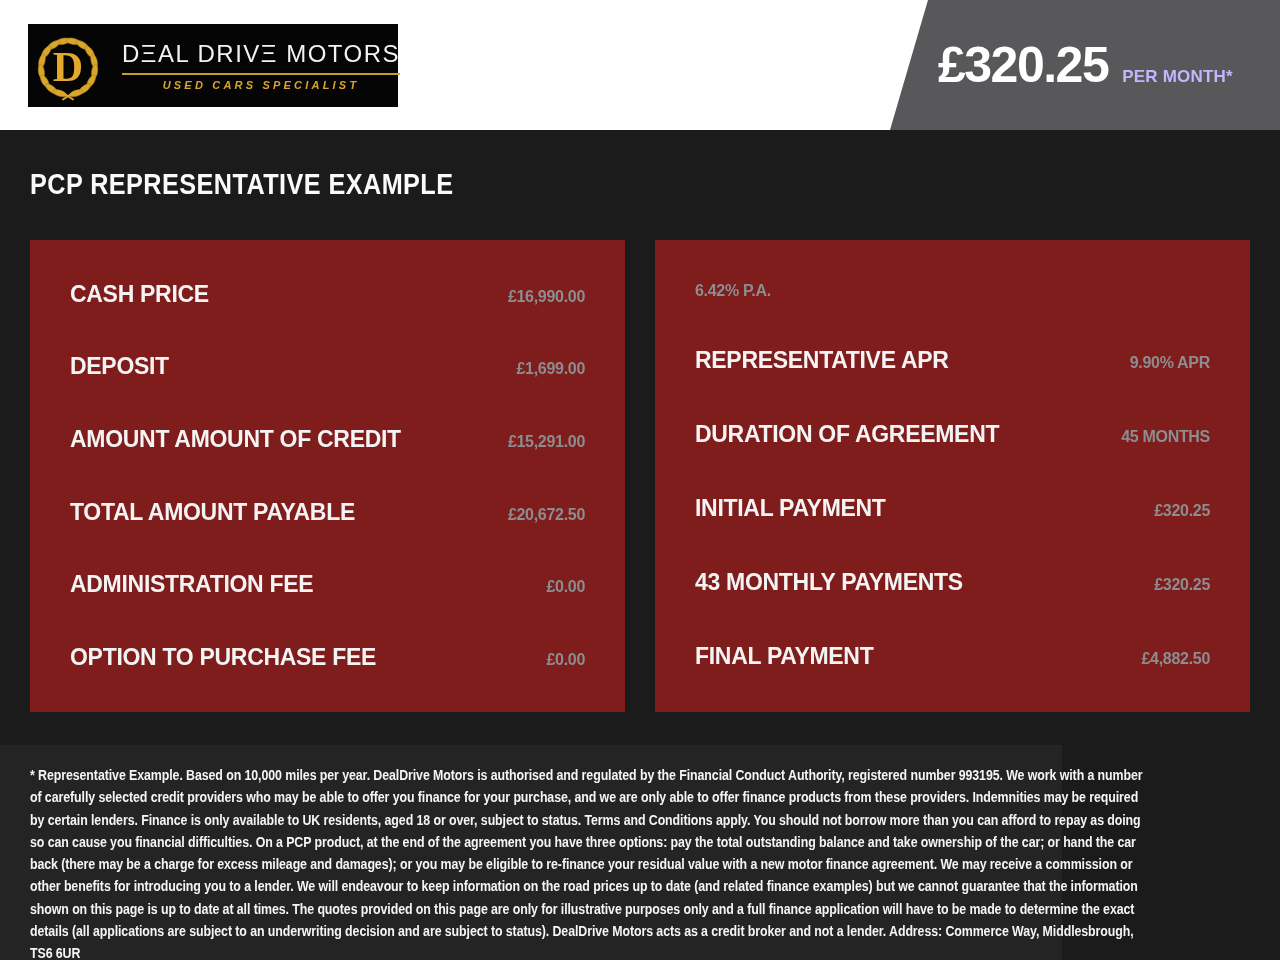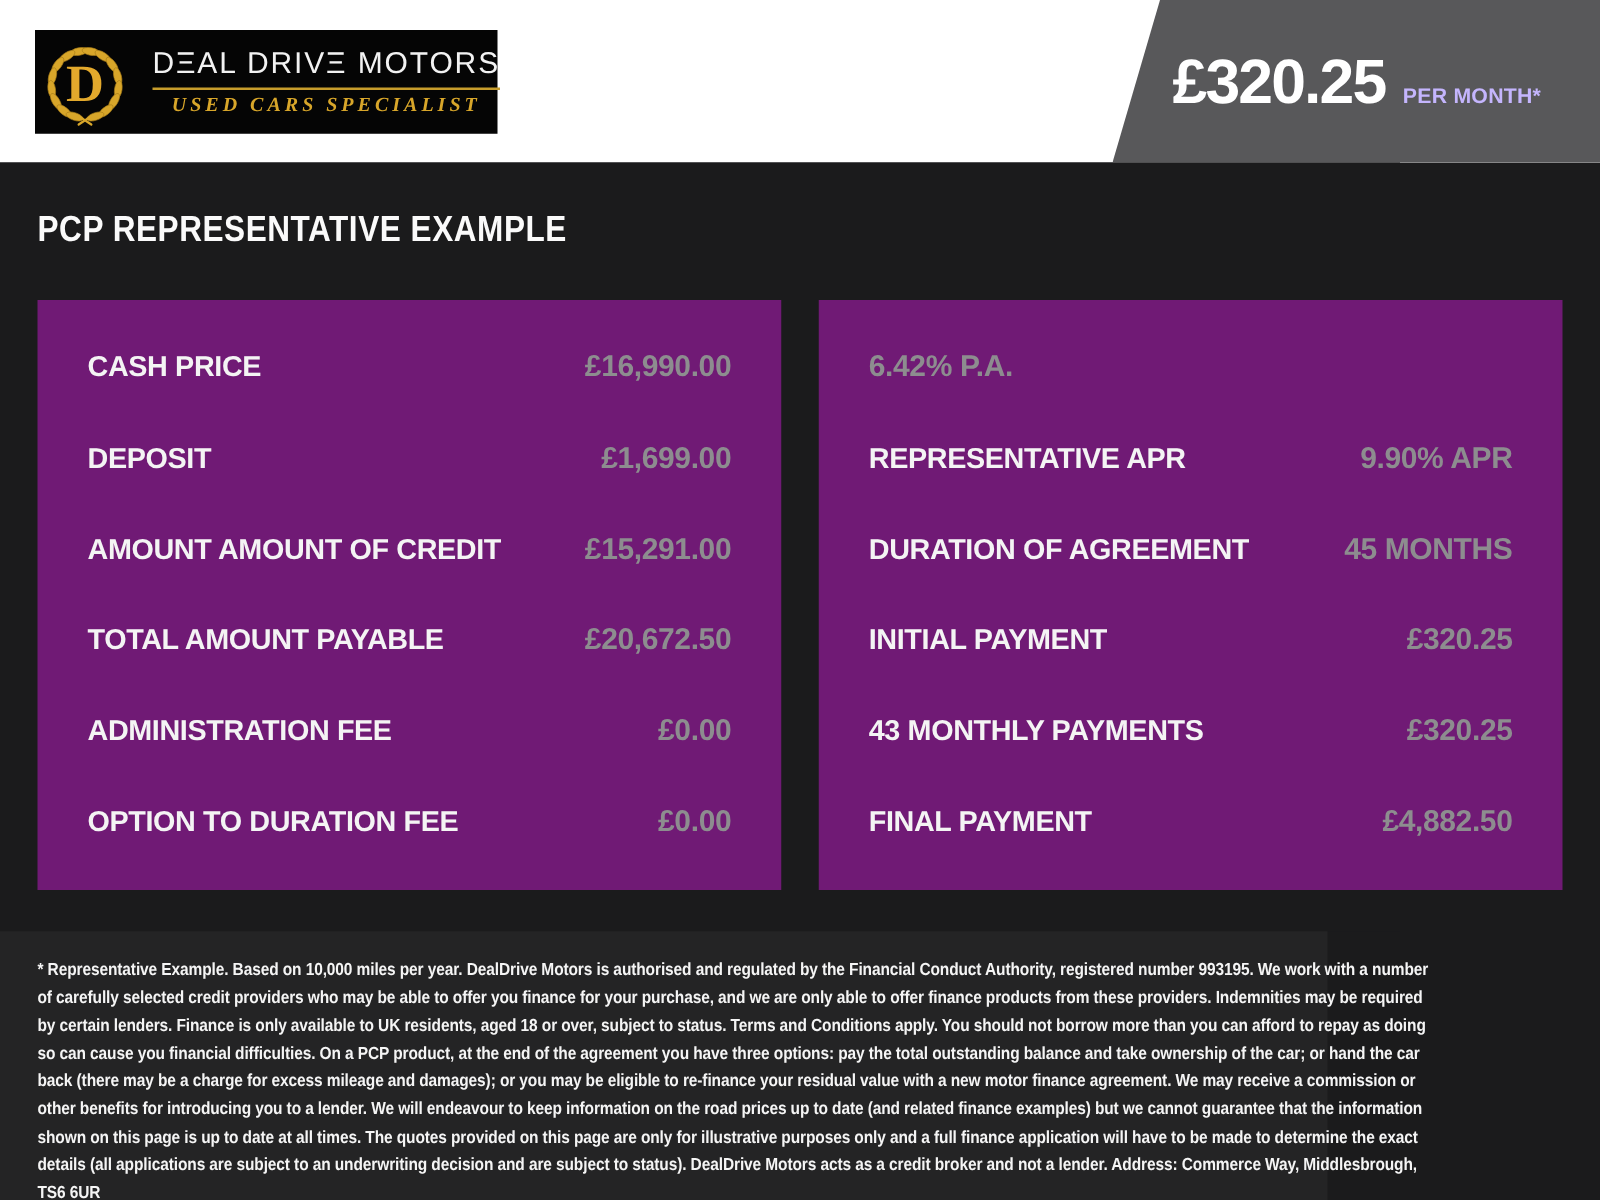--- a/index.html
+++ b/index.html
@@ -21,8 +21,8 @@
     border-bottom:2px solid #c79d2c;padding-bottom:5px;margin-bottom:4px;
   }
   .logo-tagline{
-    color:#d8a62a;font-size:16px;font-weight:bold;font-style:italic;
-    letter-spacing:3.2px;white-space:nowrap;font-family:Liberation Serif, serif;
+    color:#d8a62a;font-size:11px;font-weight:bold;font-style:italic;
+    letter-spacing:3.2px;white-space:nowrap;
   }
   .price-shape{
     position:absolute;top:0;right:0;width:430px;height:130px;background:#58585a;

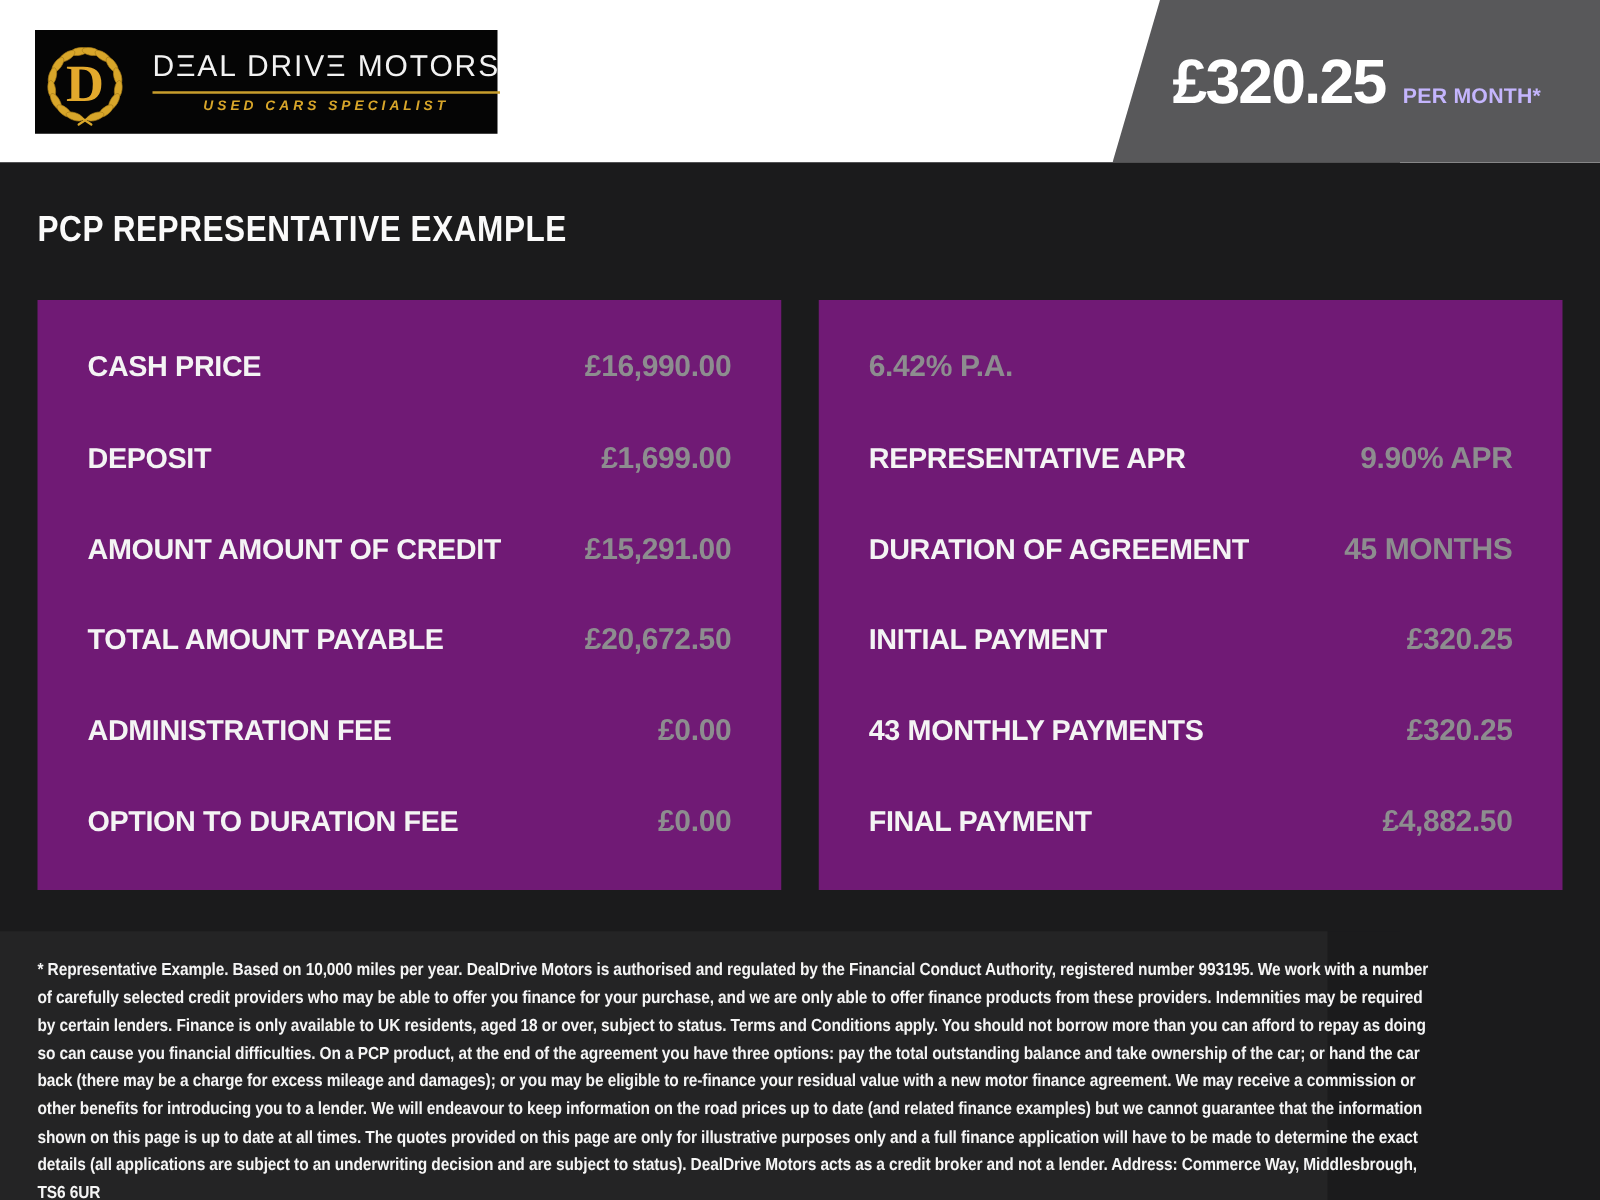--- a/index.html
+++ b/index.html
@@ -44,7 +44,7 @@
     transform:scaleX(0.87);transform-origin:left center;letter-spacing:0.5px;
   }
   .panel{
-    position:absolute;top:110px;width:595px;height:472px;background:#701a75;
+    position:absolute;top:110px;width:595px;height:472px;background:#7f1d1d;
     display:flex;flex-direction:column;justify-content:space-around;
     padding:18px 40px;box-sizing:border-box;
   }

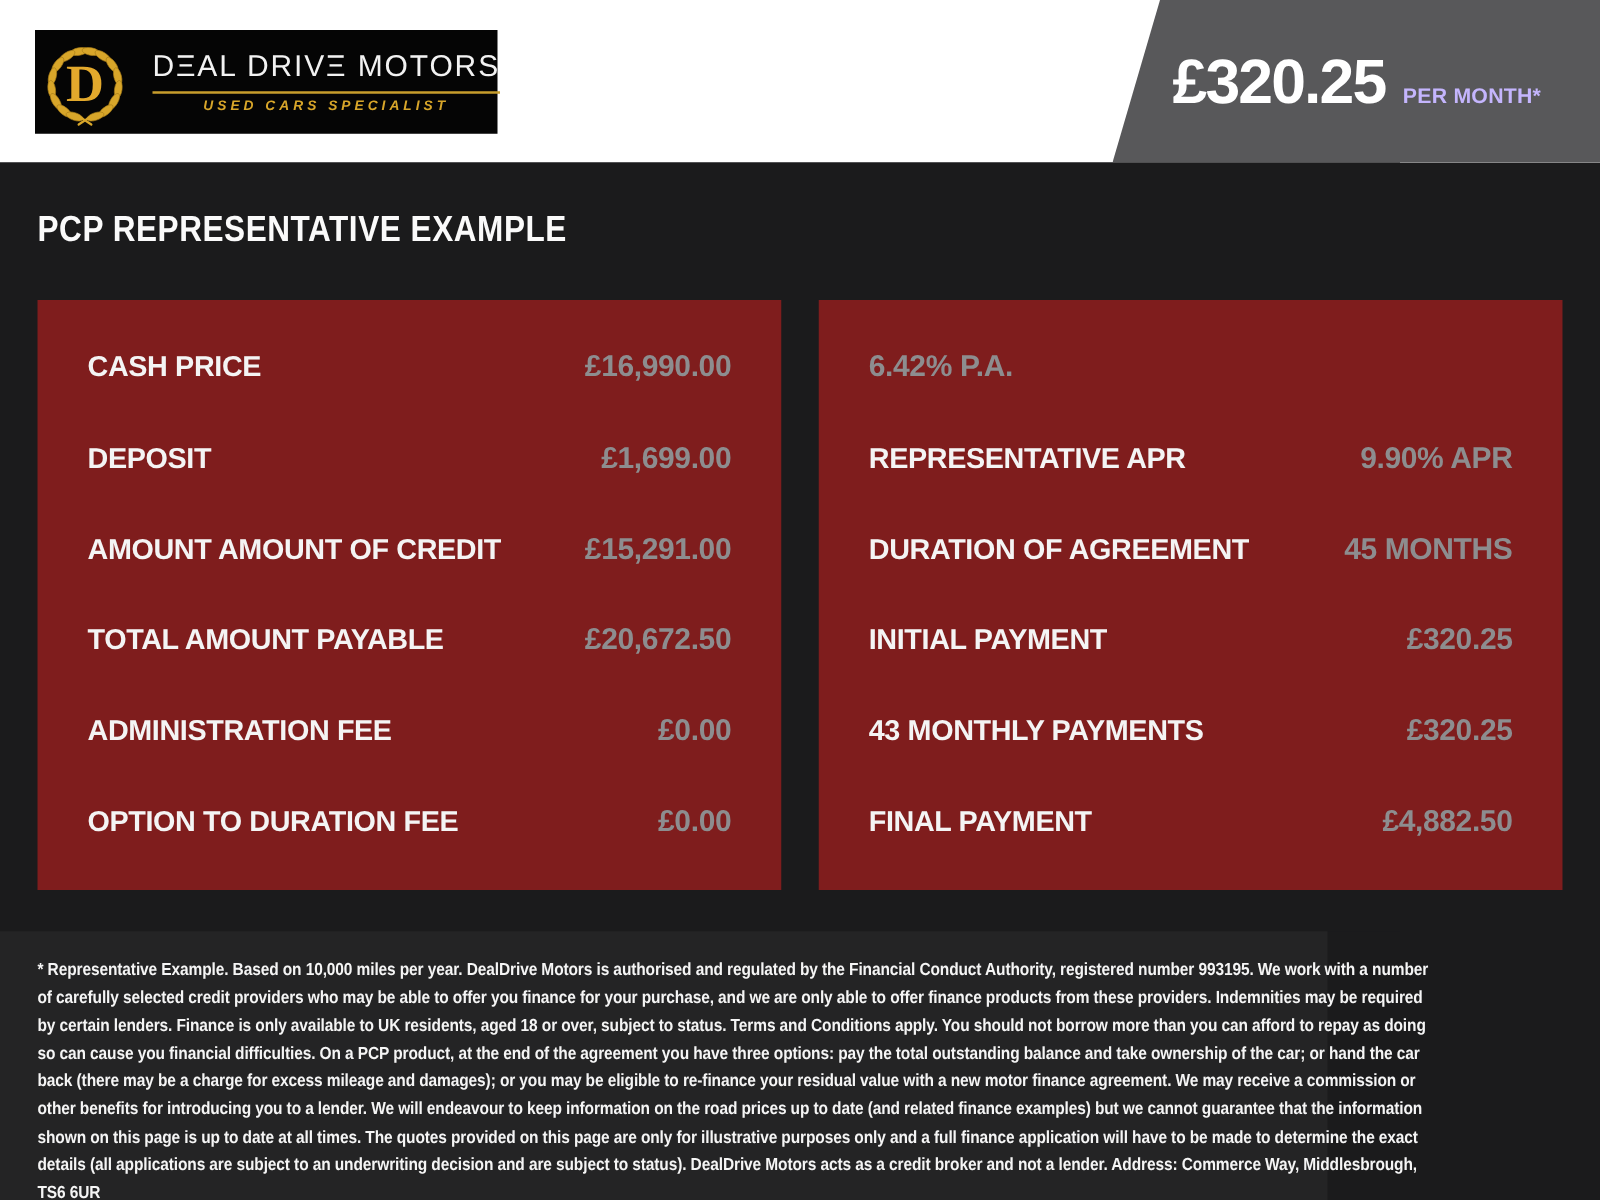--- a/index.html
+++ b/index.html
@@ -55,7 +55,7 @@
     color:#f4f4f4;font-size:23px;font-weight:bold;letter-spacing:-0.3px;white-space:nowrap;
   }
   .row-value{
-    color:#8d8d8f;font-size:24px;font-weight:bold;letter-spacing:-0.3px;white-space:nowrap;
+    color:#8d8d8f;font-size:16px;font-weight:bold;letter-spacing:-0.3px;white-space:nowrap;
   }
   
   .footer{position:absolute;left:0;top:745px;width:1062px;height:215px;background:#242425;}

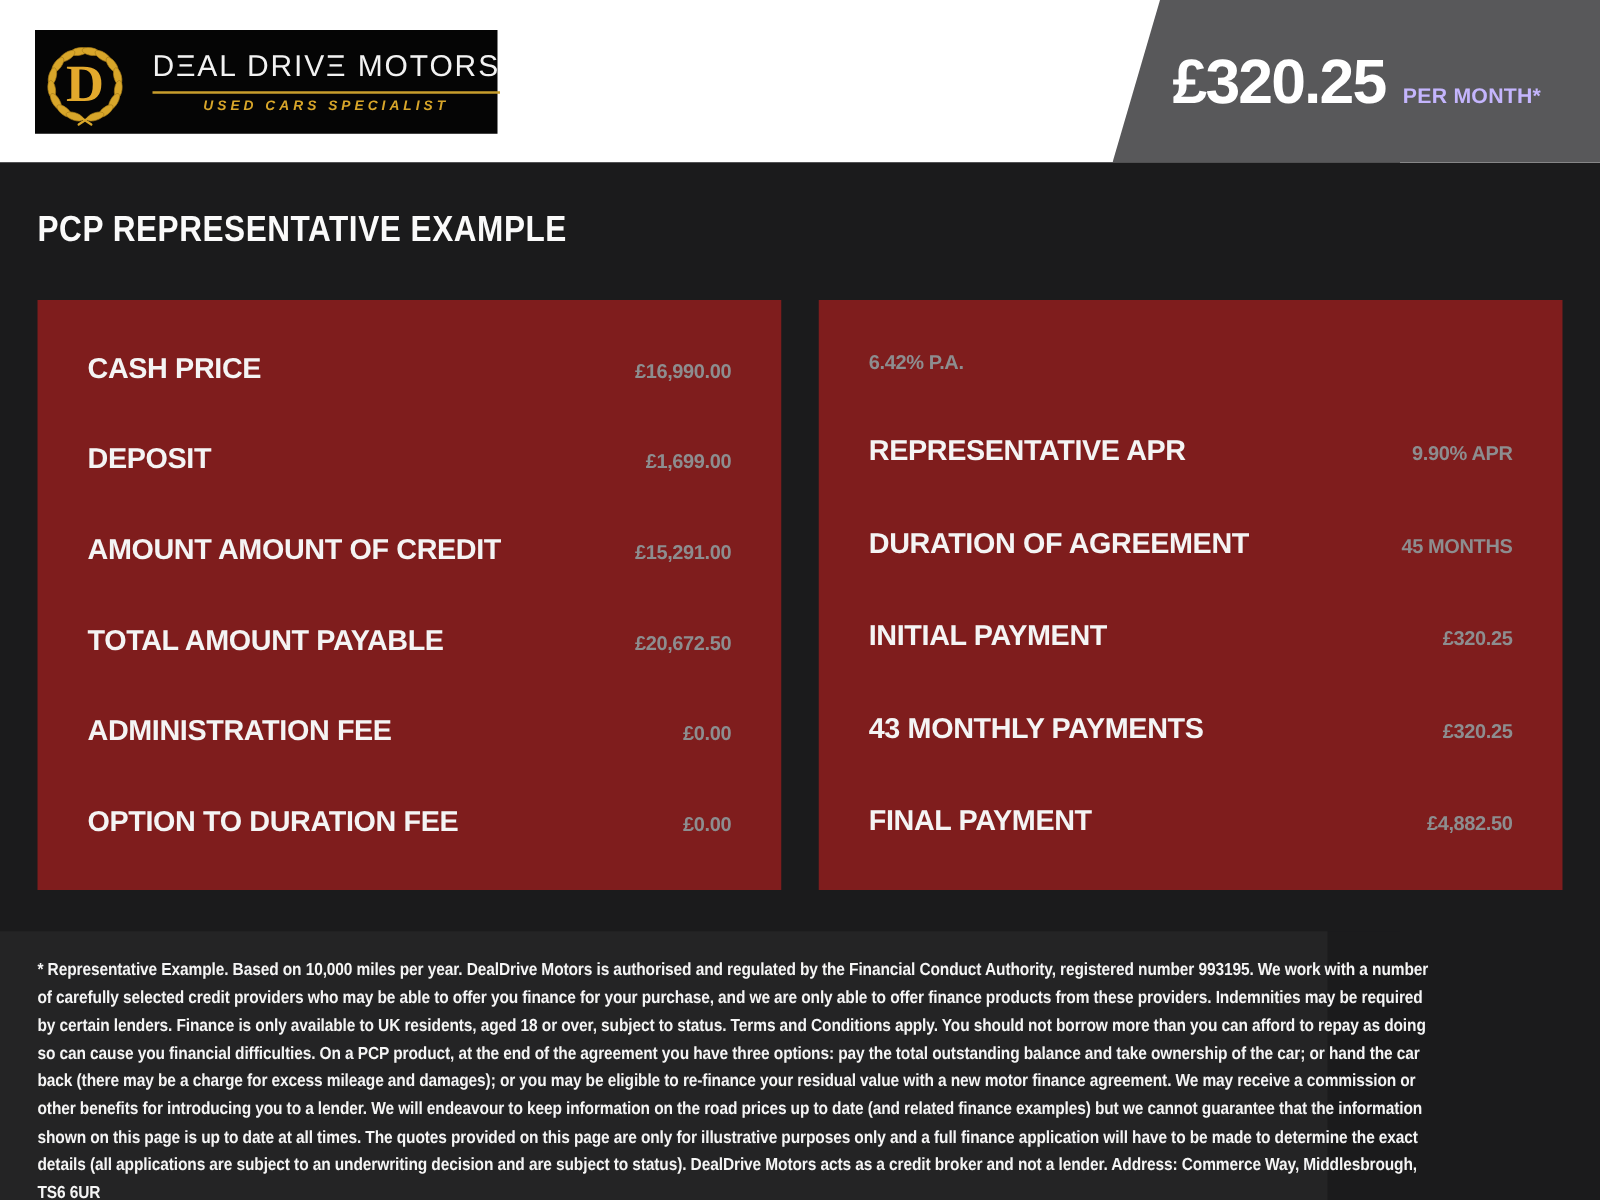--- a/index.html
+++ b/index.html
@@ -134,7 +134,7 @@
       <span class="row-value">£0.00</span>
     </div>
     <div class="row">
-      <span class="row-label">OPTION TO DURATION FEE</span>
+      <span class="row-label">OPTION TO PURCHASE FEE</span>
       <span class="row-value">£0.00</span>
     </div>
   </div>

